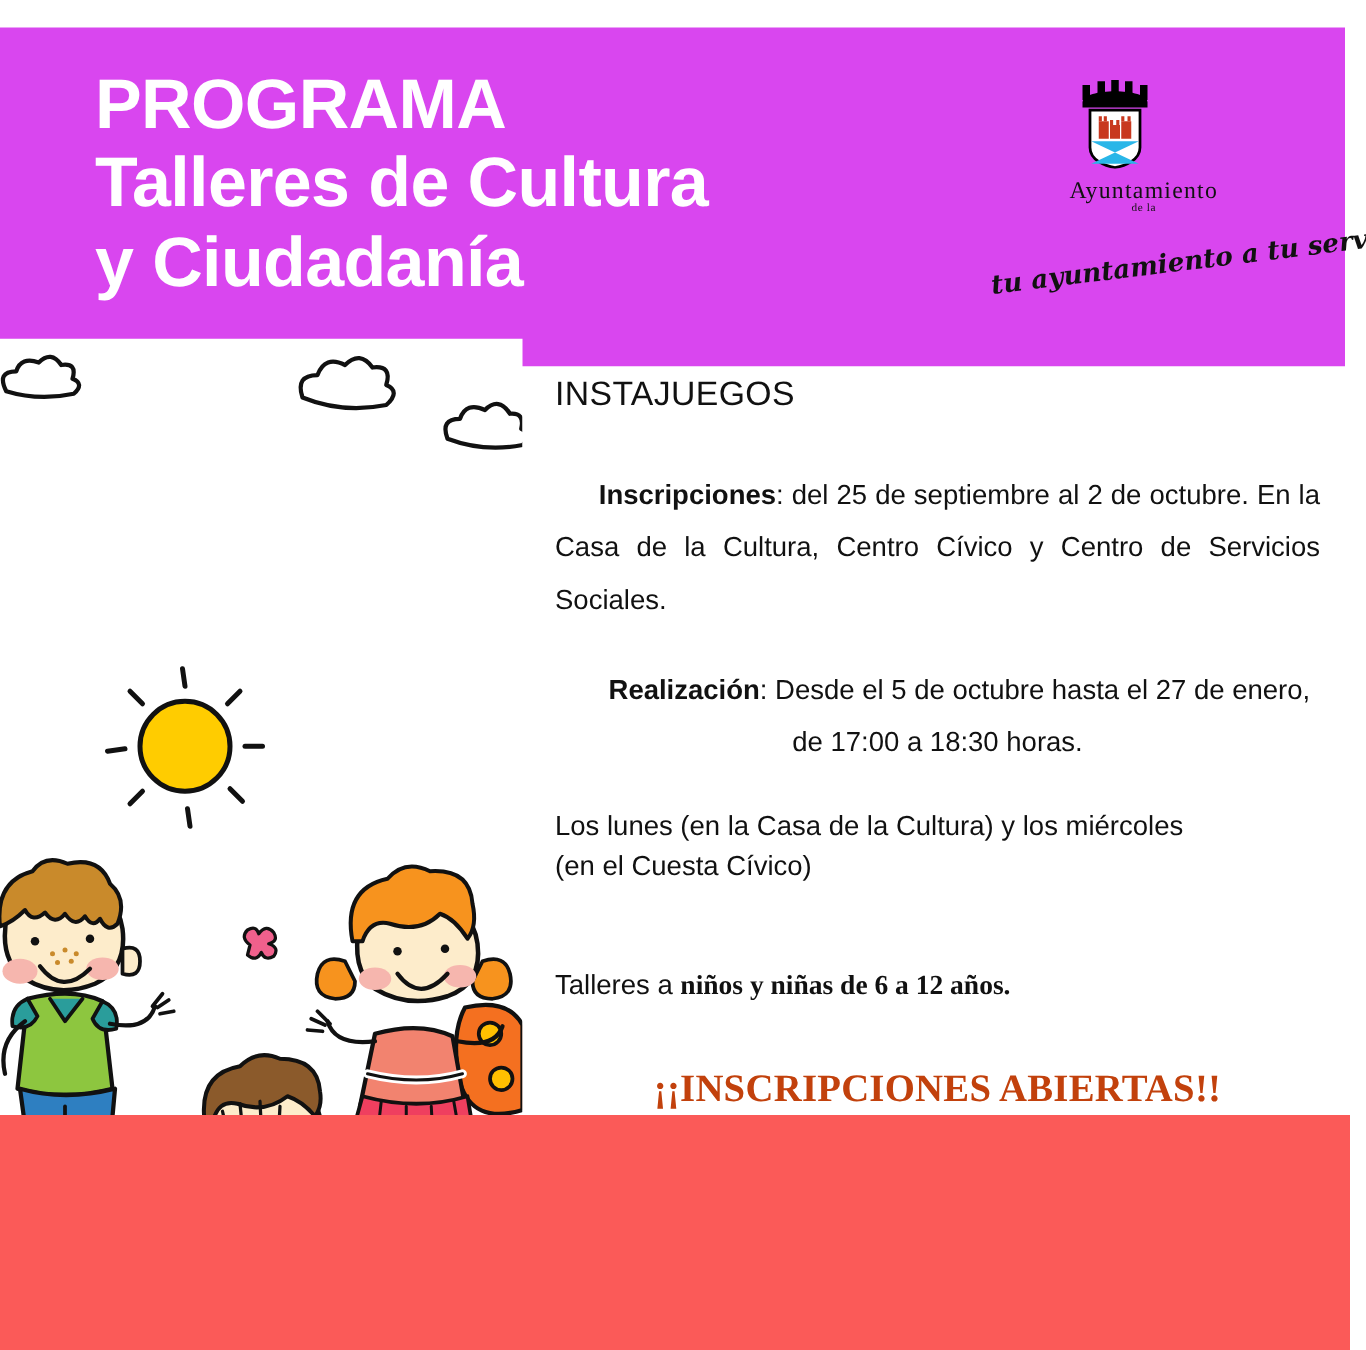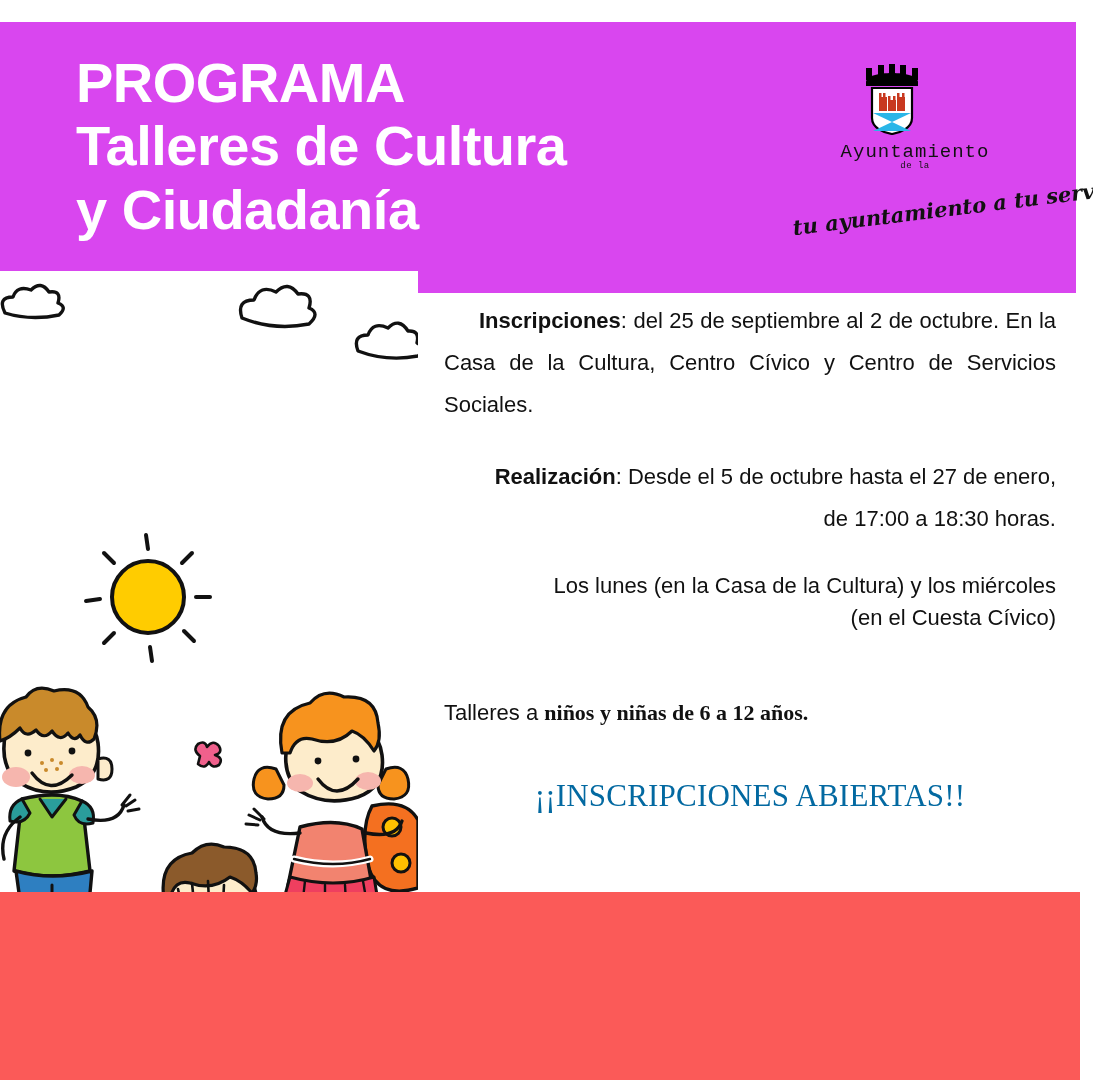--- a/index.html
+++ b/index.html
@@ -34,7 +34,7 @@
   .muni-name {
     position: absolute; left: 0; top: 82px; width: 250px;
     text-align: center; color: #111;
-    font-family: Liberation Mono, monospace;
+    font-family: Liberation Serif, serif;
   }
   .muni-name .l1 { font-size: 19px; letter-spacing: 1px; line-height: 21px; }
   .muni-name .l2 { font-size: 25px; letter-spacing: 0.5px; line-height: 27px; }

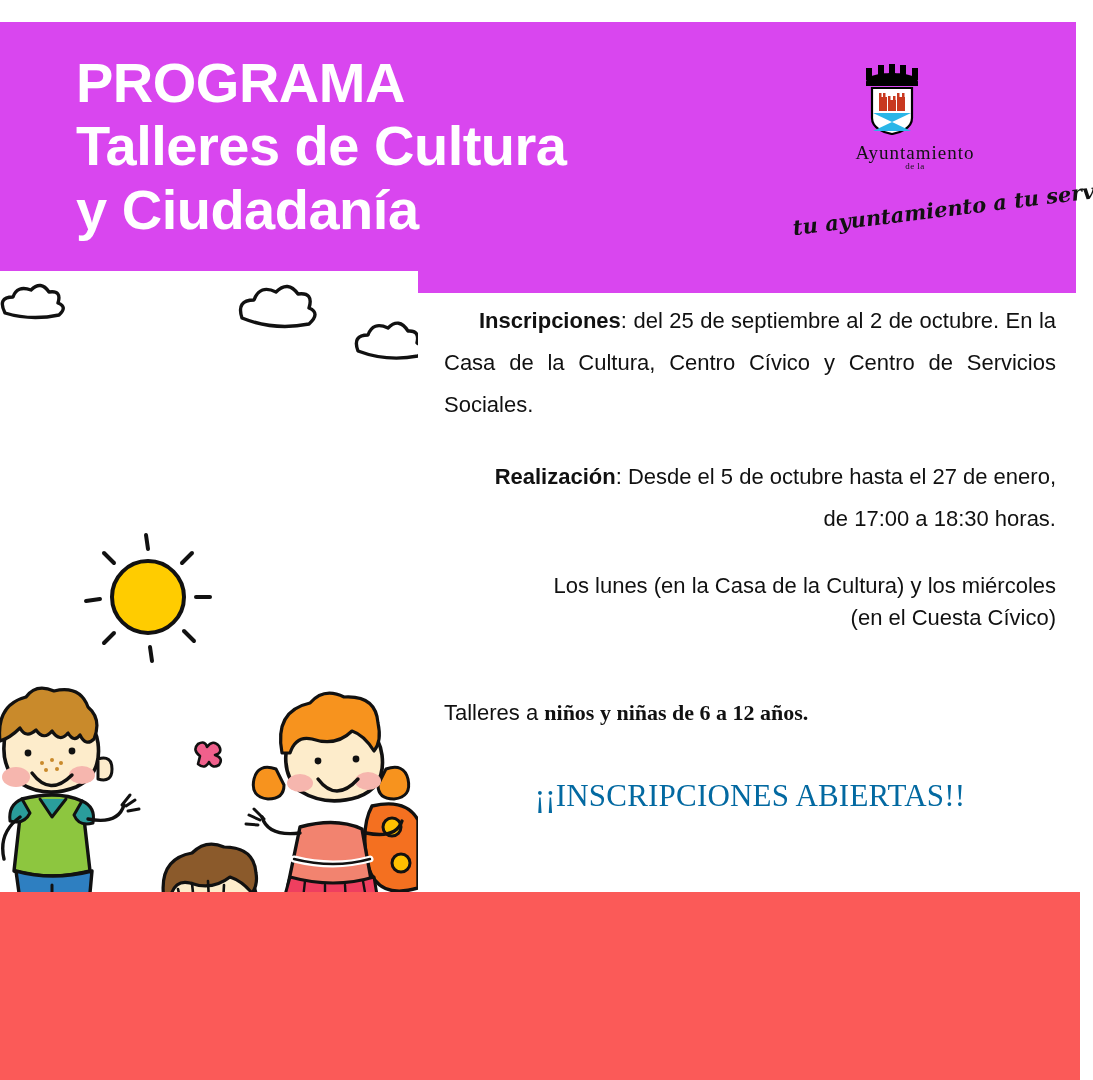--- a/index.html
+++ b/index.html
@@ -361,6 +361,7 @@
   </div>
 
   <div class="content">
+    <div class="instajuegos">INSTAJUEGOS</div>
 
     <p class="para"><b>Inscripciones</b><span>: del 25 de septiembre al 2 de octubre. En la Casa de la Cultura, Centro Cívico y Centro de Servicios Sociales.</span></p>
 

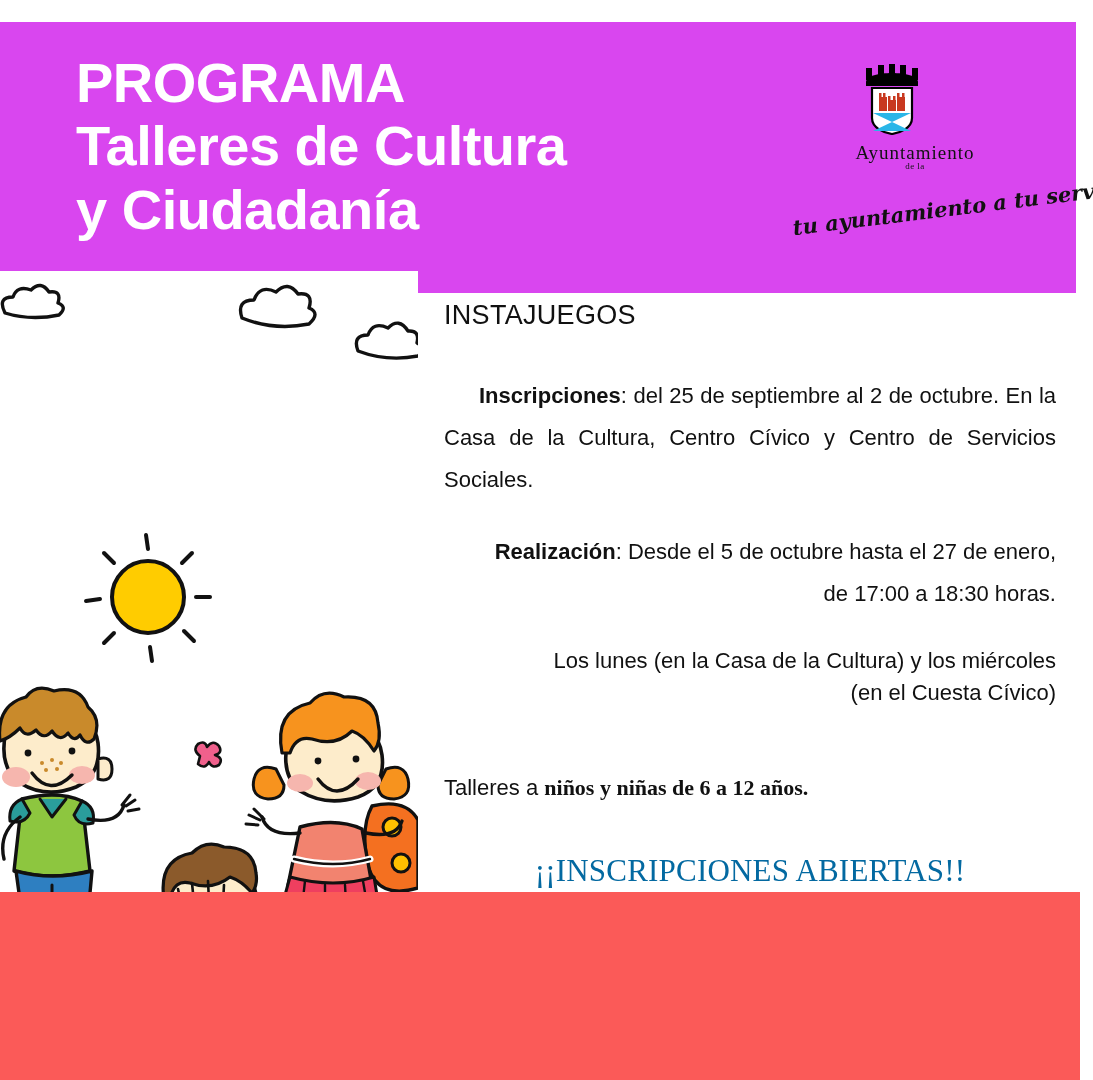--- a/index.html
+++ b/index.html
@@ -70,7 +70,7 @@
     margin-bottom: 30px;
   }
   .para b { font-weight: bold; margin-left: 35px; }
-  .para.nojust { text-align: right; }
+  .para.nojust { text-align: center; }
   .para-tight { font-size: 22px; line-height: 32px; text-align: right; margin-bottom: 0; }
   .dirigido { font-size: 22px; line-height: 34px; margin-top: 62px; }
   .dirigido b { font-weight: bold; font-family: Liberation Serif, serif; }

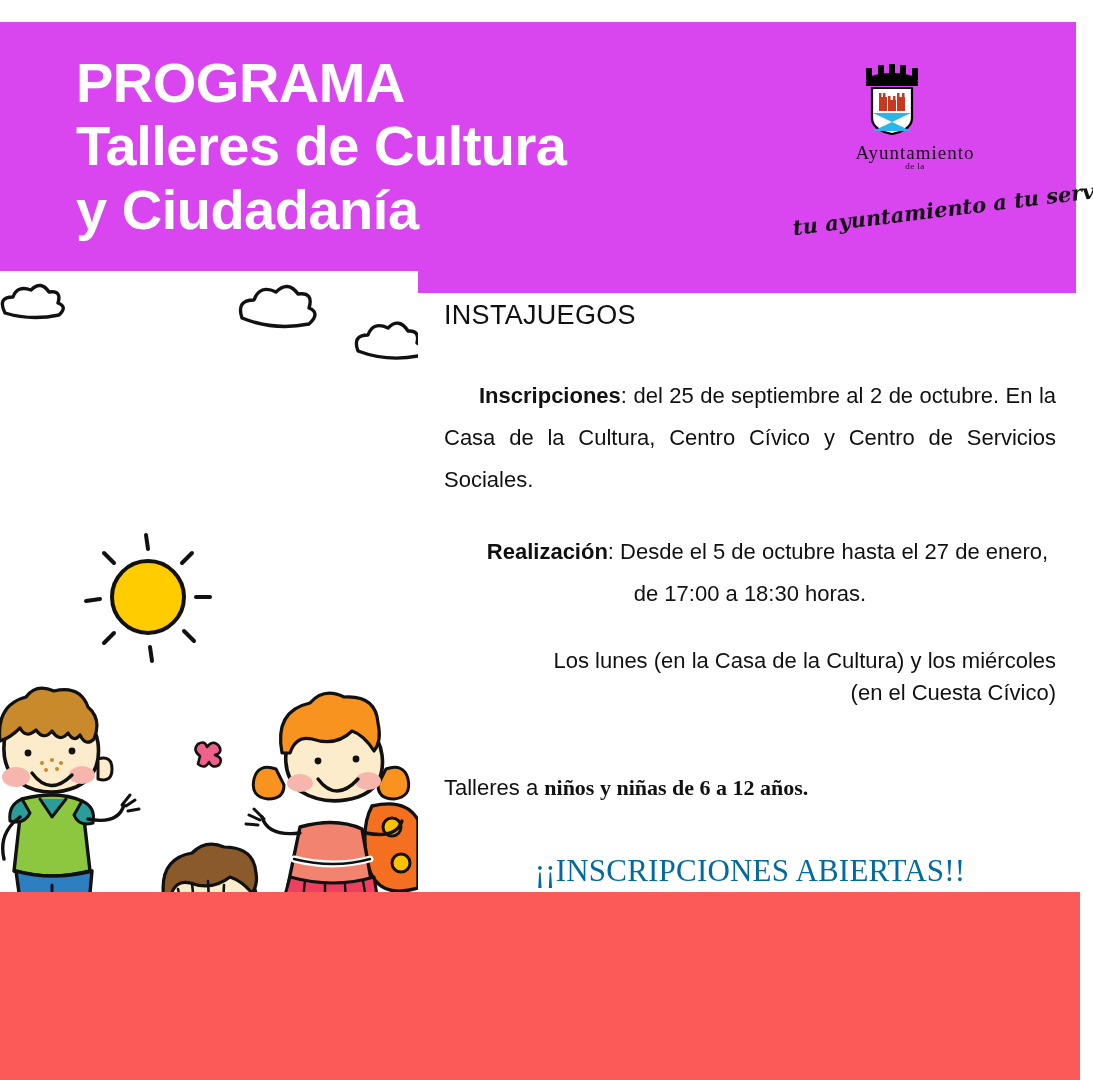--- a/index.html
+++ b/index.html
@@ -71,7 +71,7 @@
   }
   .para b { font-weight: bold; margin-left: 35px; }
   .para.nojust { text-align: center; }
-  .para-tight { font-size: 22px; line-height: 32px; text-align: right; margin-bottom: 0; }
+  .para-tight { font-size: 22px; line-height: 32px; text-align: left; margin-bottom: 0; }
   .dirigido { font-size: 22px; line-height: 34px; margin-top: 62px; }
   .dirigido b { font-weight: bold; font-family: Liberation Serif, serif; }
   .abiertas {

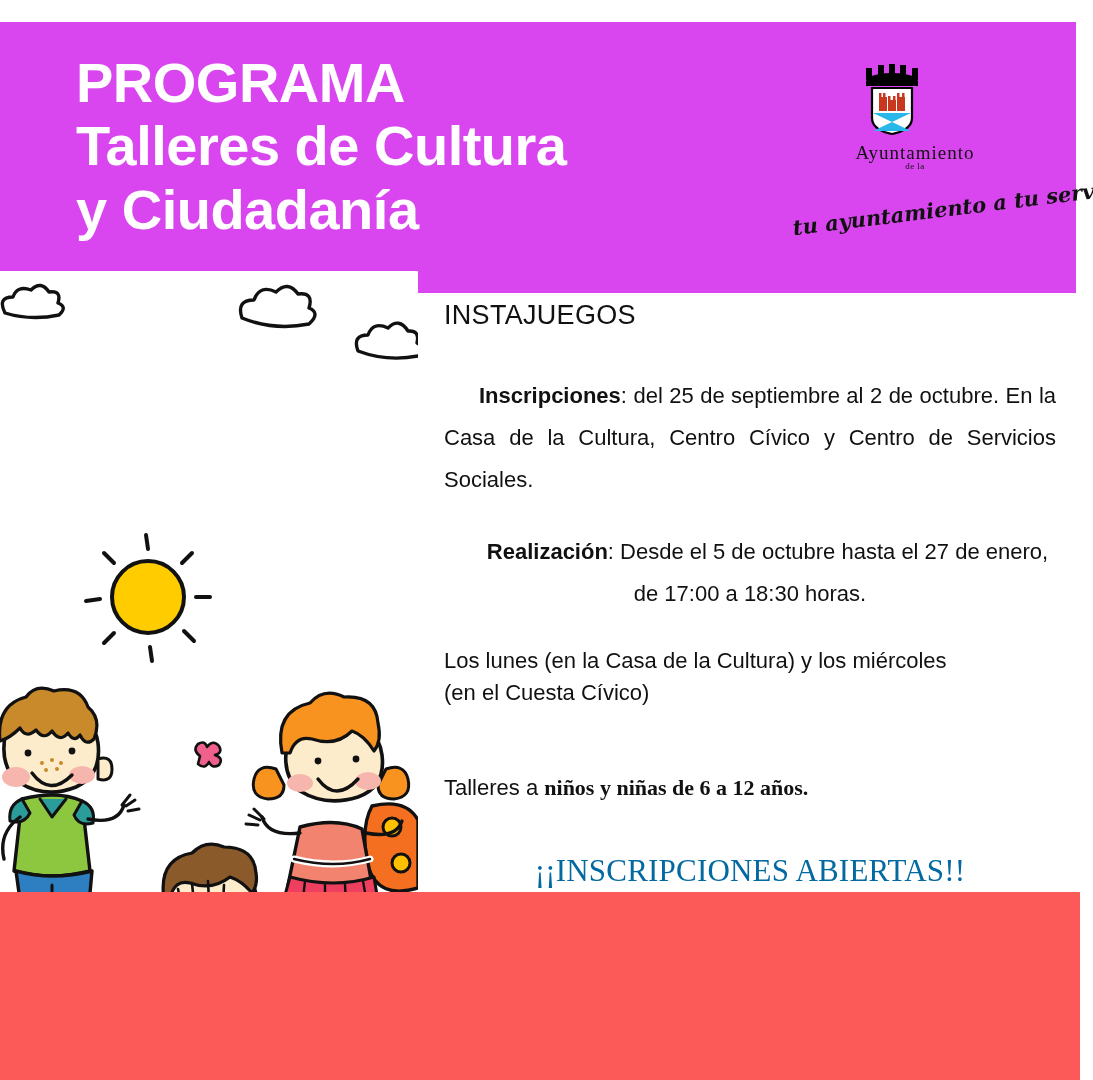--- a/index.html
+++ b/index.html
@@ -76,7 +76,7 @@
   .dirigido b { font-weight: bold; font-family: Liberation Serif, serif; }
   .abiertas {
     font-family: "Liberation Serif", serif;
-    font-weight: normal; font-size: 31px; color: #0369a1;
+    font-weight: bold; font-size: 31px; color: #c2410c;
     text-align: center; margin-top: 48px; letter-spacing: 0.2px;
   }
 

